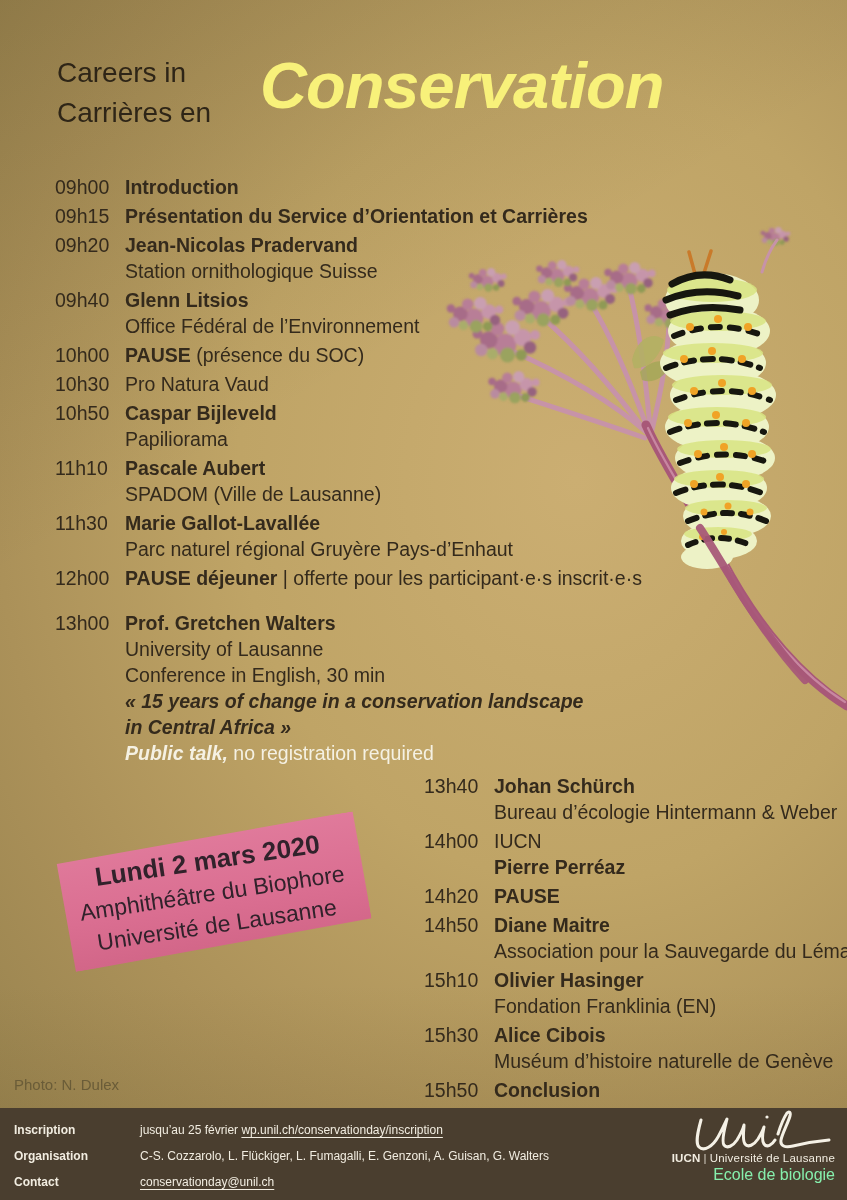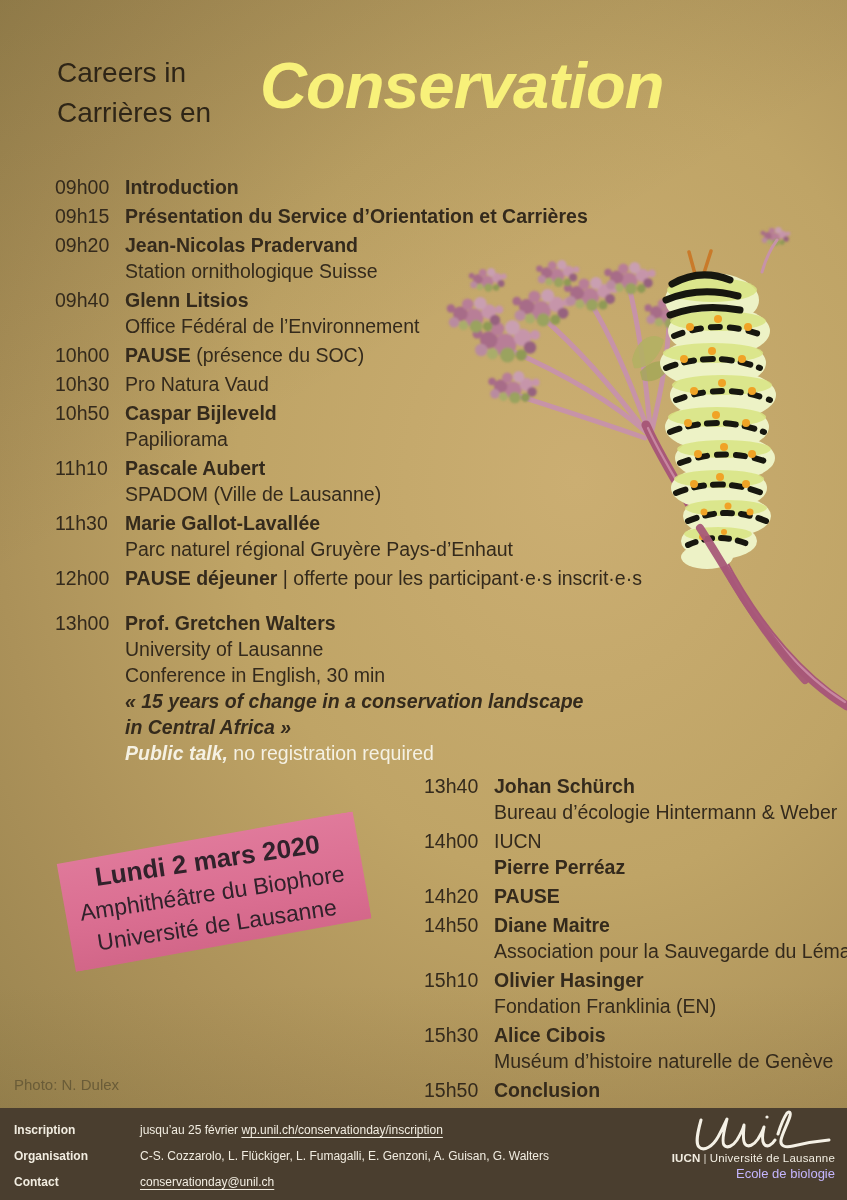--- a/index.html
+++ b/index.html
@@ -65,7 +65,7 @@
   .logo-tagline{font-size:11.5px;letter-spacing:.2px;margin-top:-4px;}
   .logo-tagline .tb{font-weight:700;}
   .logo-sep{opacity:.8;padding:0 3px;}
-  .logo-school{font-size:13px;margin-top:2px;color:#c4b5fd;}
+  .logo-school{font-size:16px;margin-top:2px;color:#86efac;}
 </style>
 </head>
 <body>

